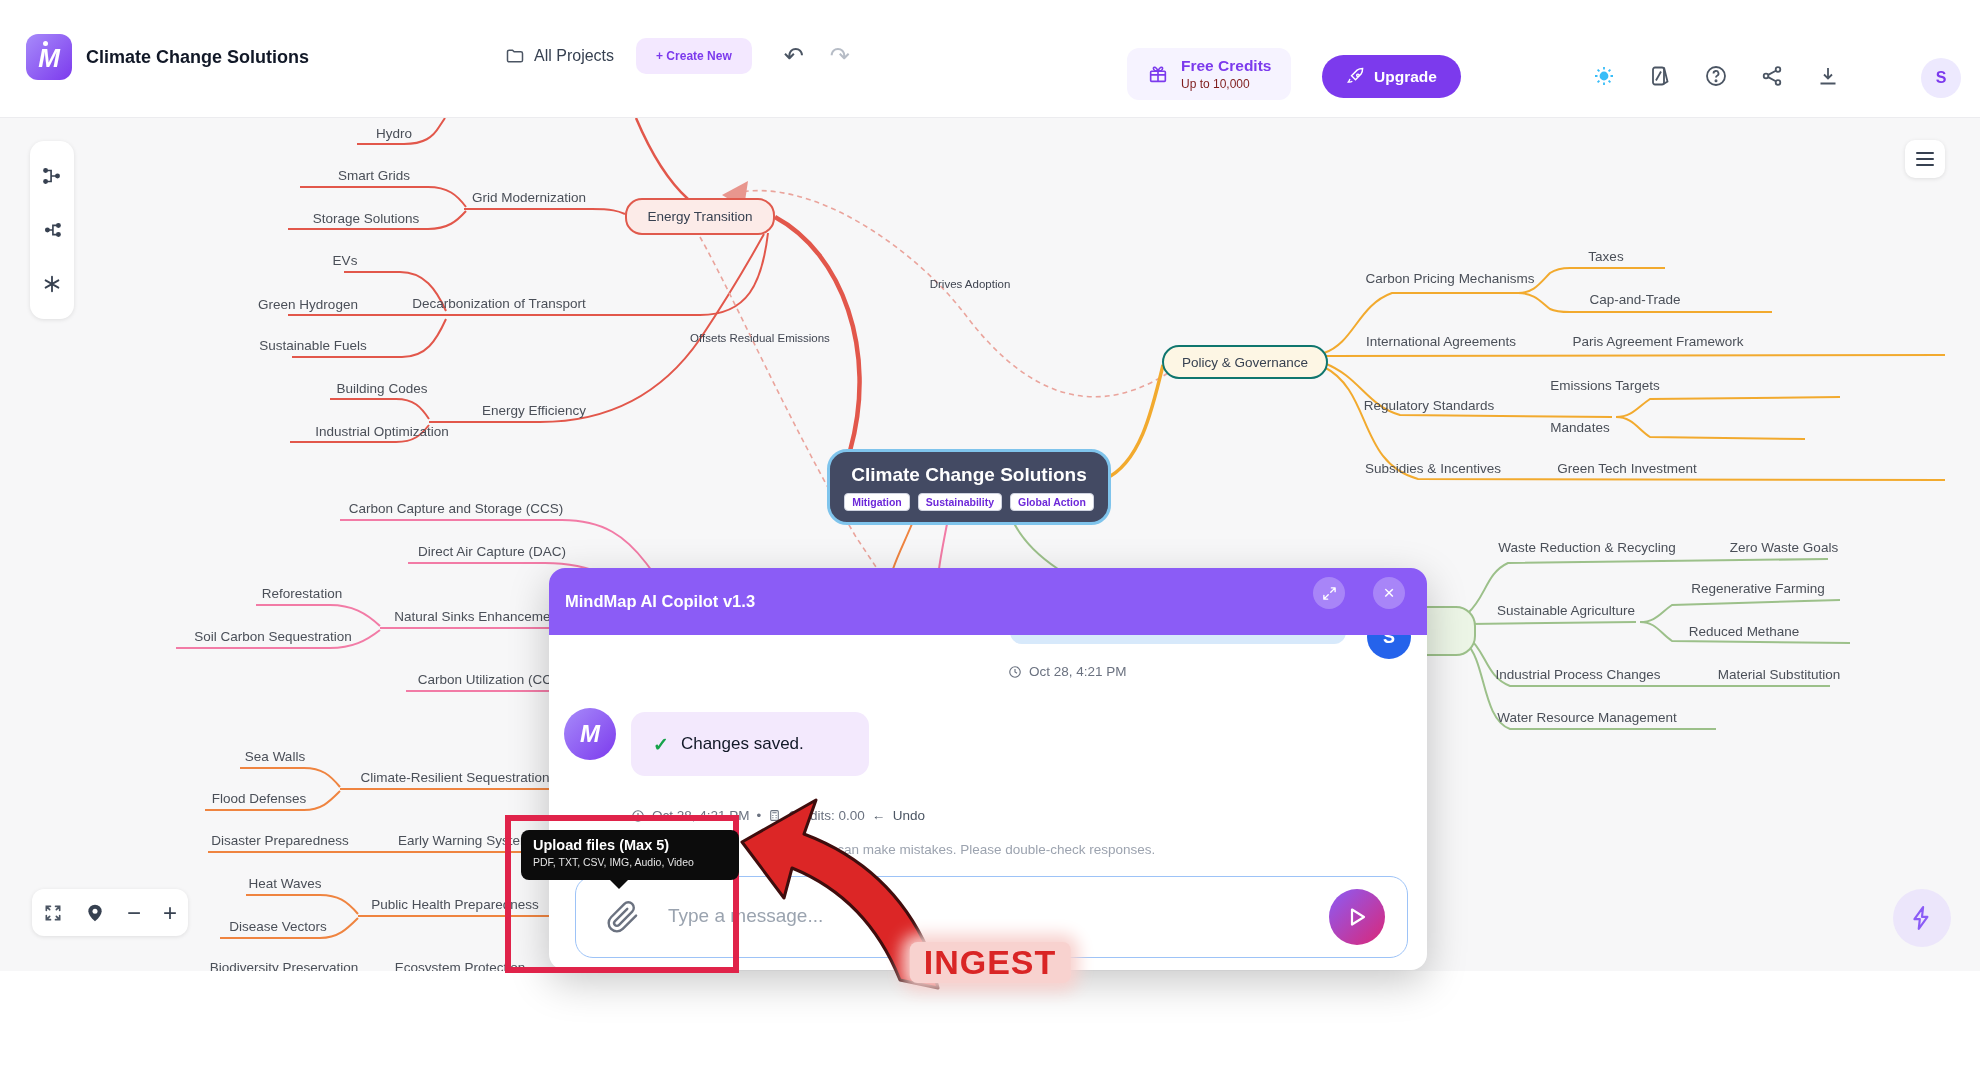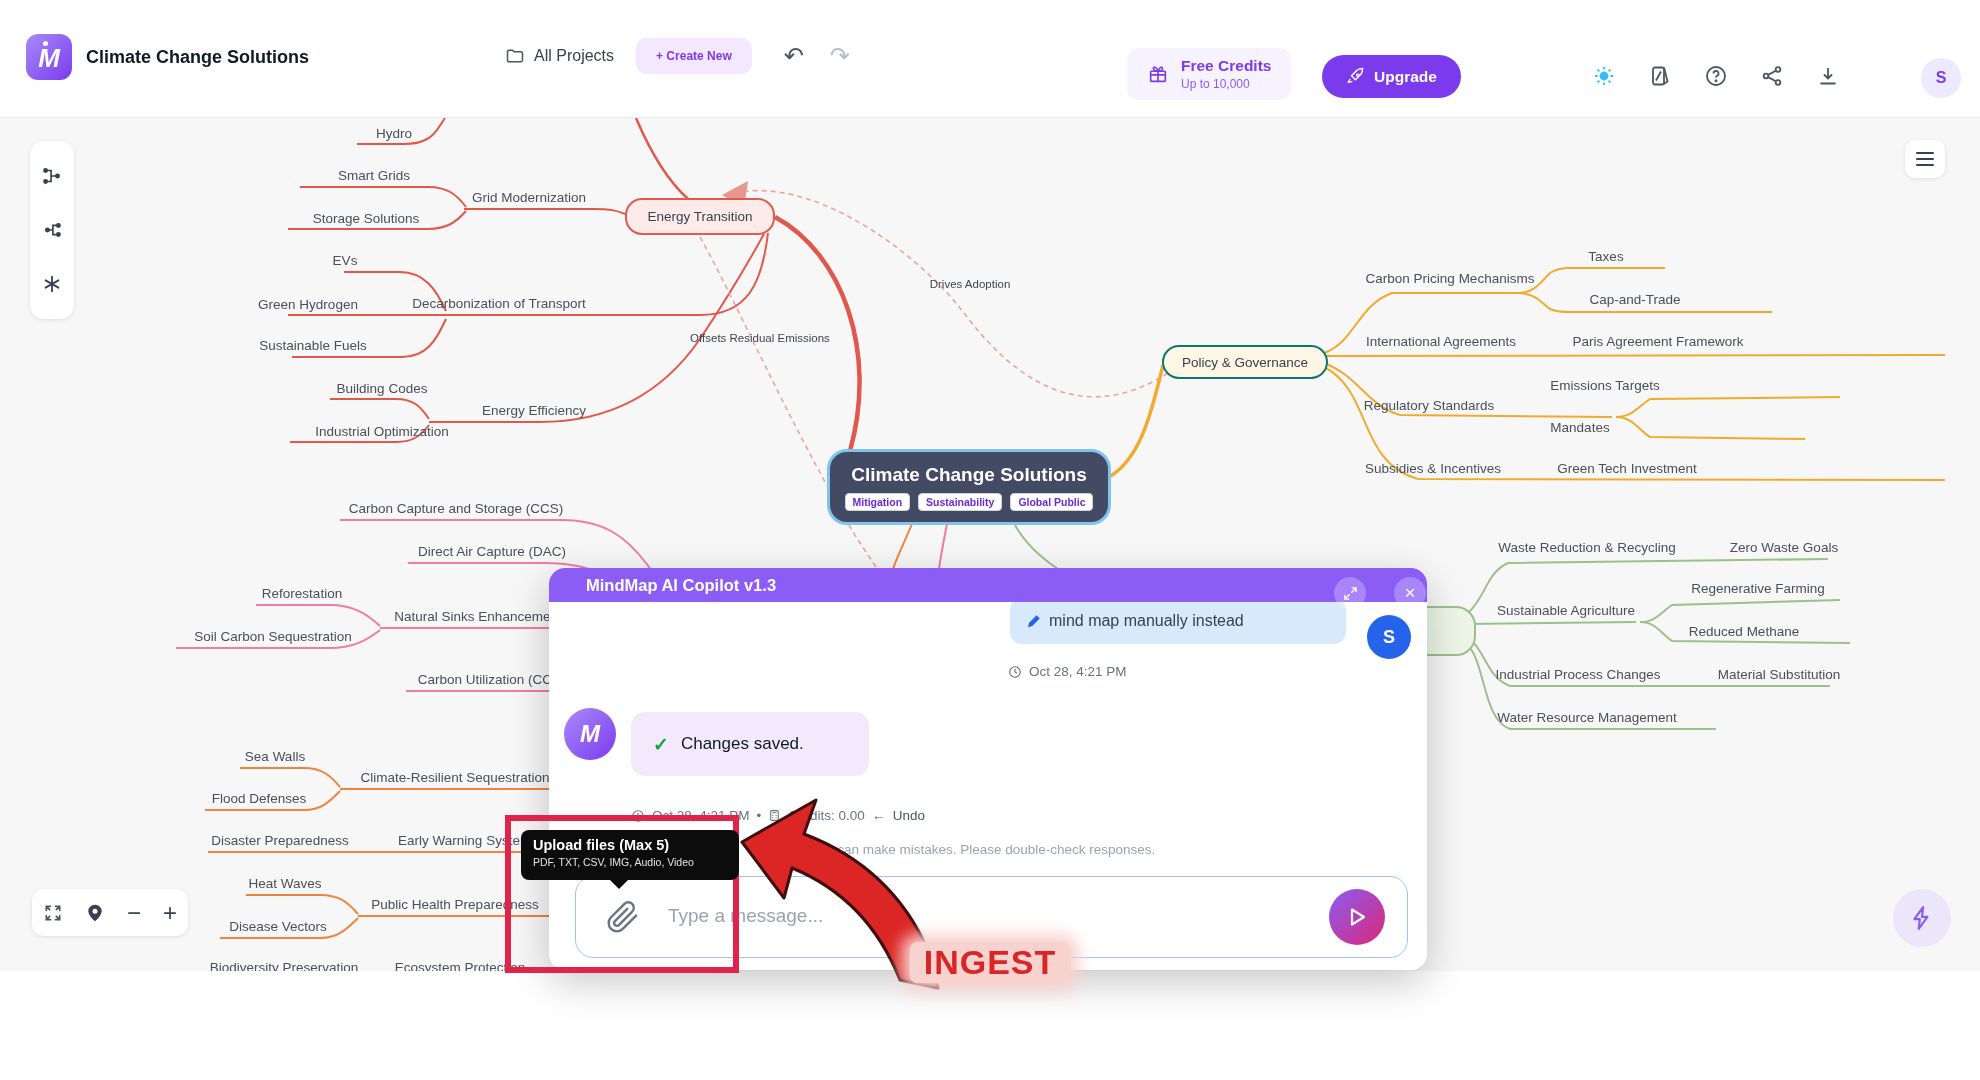--- a/index.html
+++ b/index.html
@@ -19,7 +19,7 @@
   .undo{color:#4b5563}.redo{color:#b6bcc6}
   .credits-pill{position:absolute;left:1127px;top:48px;background:#f6f3ff;border-radius:12px;padding:9px 20px;display:flex;align-items:center;gap:12px;}
   .credits-title{font-size:15.5px;font-weight:700;color:#7c3aed;}
-  .credits-sub{font-size:12px;color:#8b5cf6;margin-top:2px;}
+  .credits-sub{font-size:12px;color:#7f1d1d;margin-top:2px;}
   .upgrade-btn{position:absolute;left:1322px;top:55px;background:#7c3aed;color:#fff;font-size:15.5px;font-weight:700;border:none;border-radius:24px;padding:12px 24px;display:flex;align-items:center;gap:9px;cursor:pointer;}
   .hdr-icons{position:absolute;left:1592px;top:64px;display:flex;align-items:center;gap:32px;}
   .hdr-icons .ic{width:24px;height:24px;cursor:pointer;}

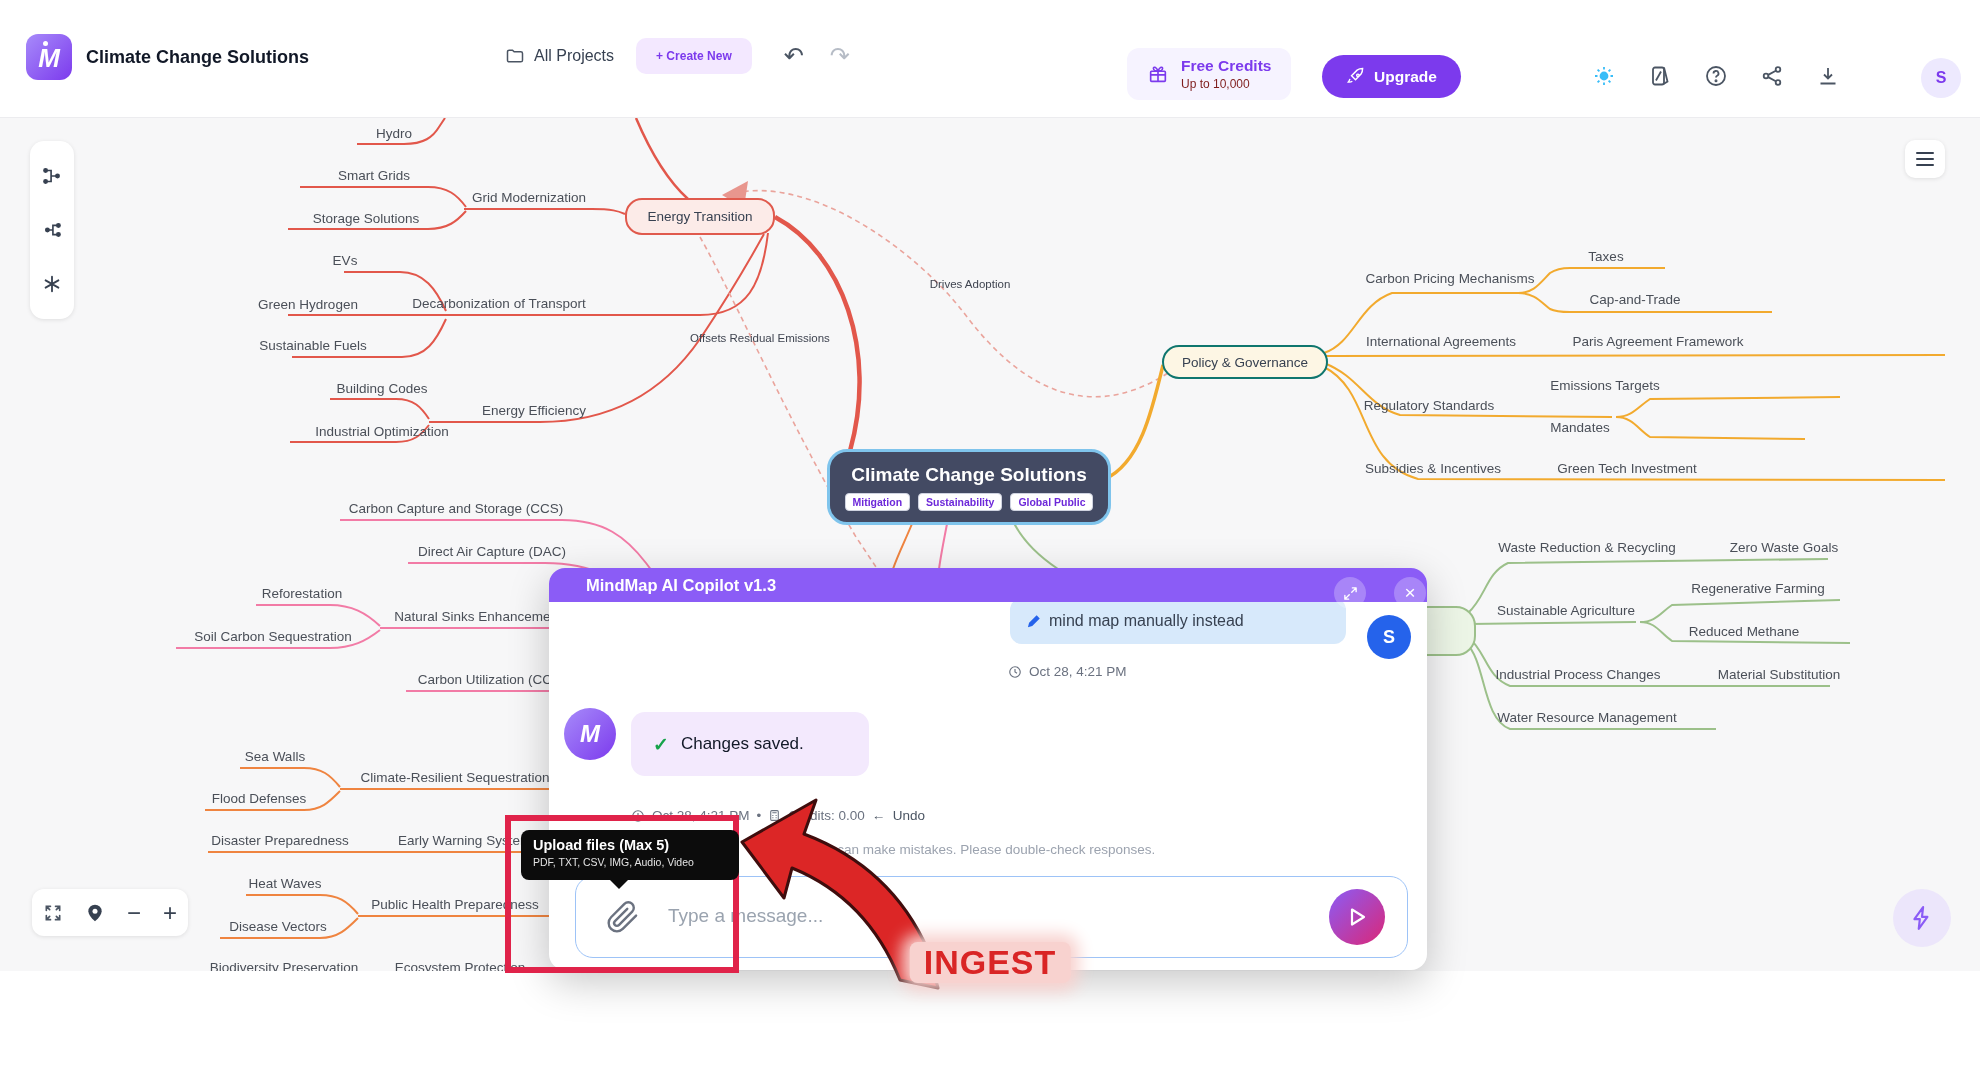--- a/index.html
+++ b/index.html
@@ -286,7 +286,7 @@
       <div class="center-tags">
         <span class="tag">Mitigation</span>
         <span class="tag">Sustainability</span>
-        <span class="tag">Global Public</span>
+        <span class="tag">Global Action</span>
       </div>
     </div>
 

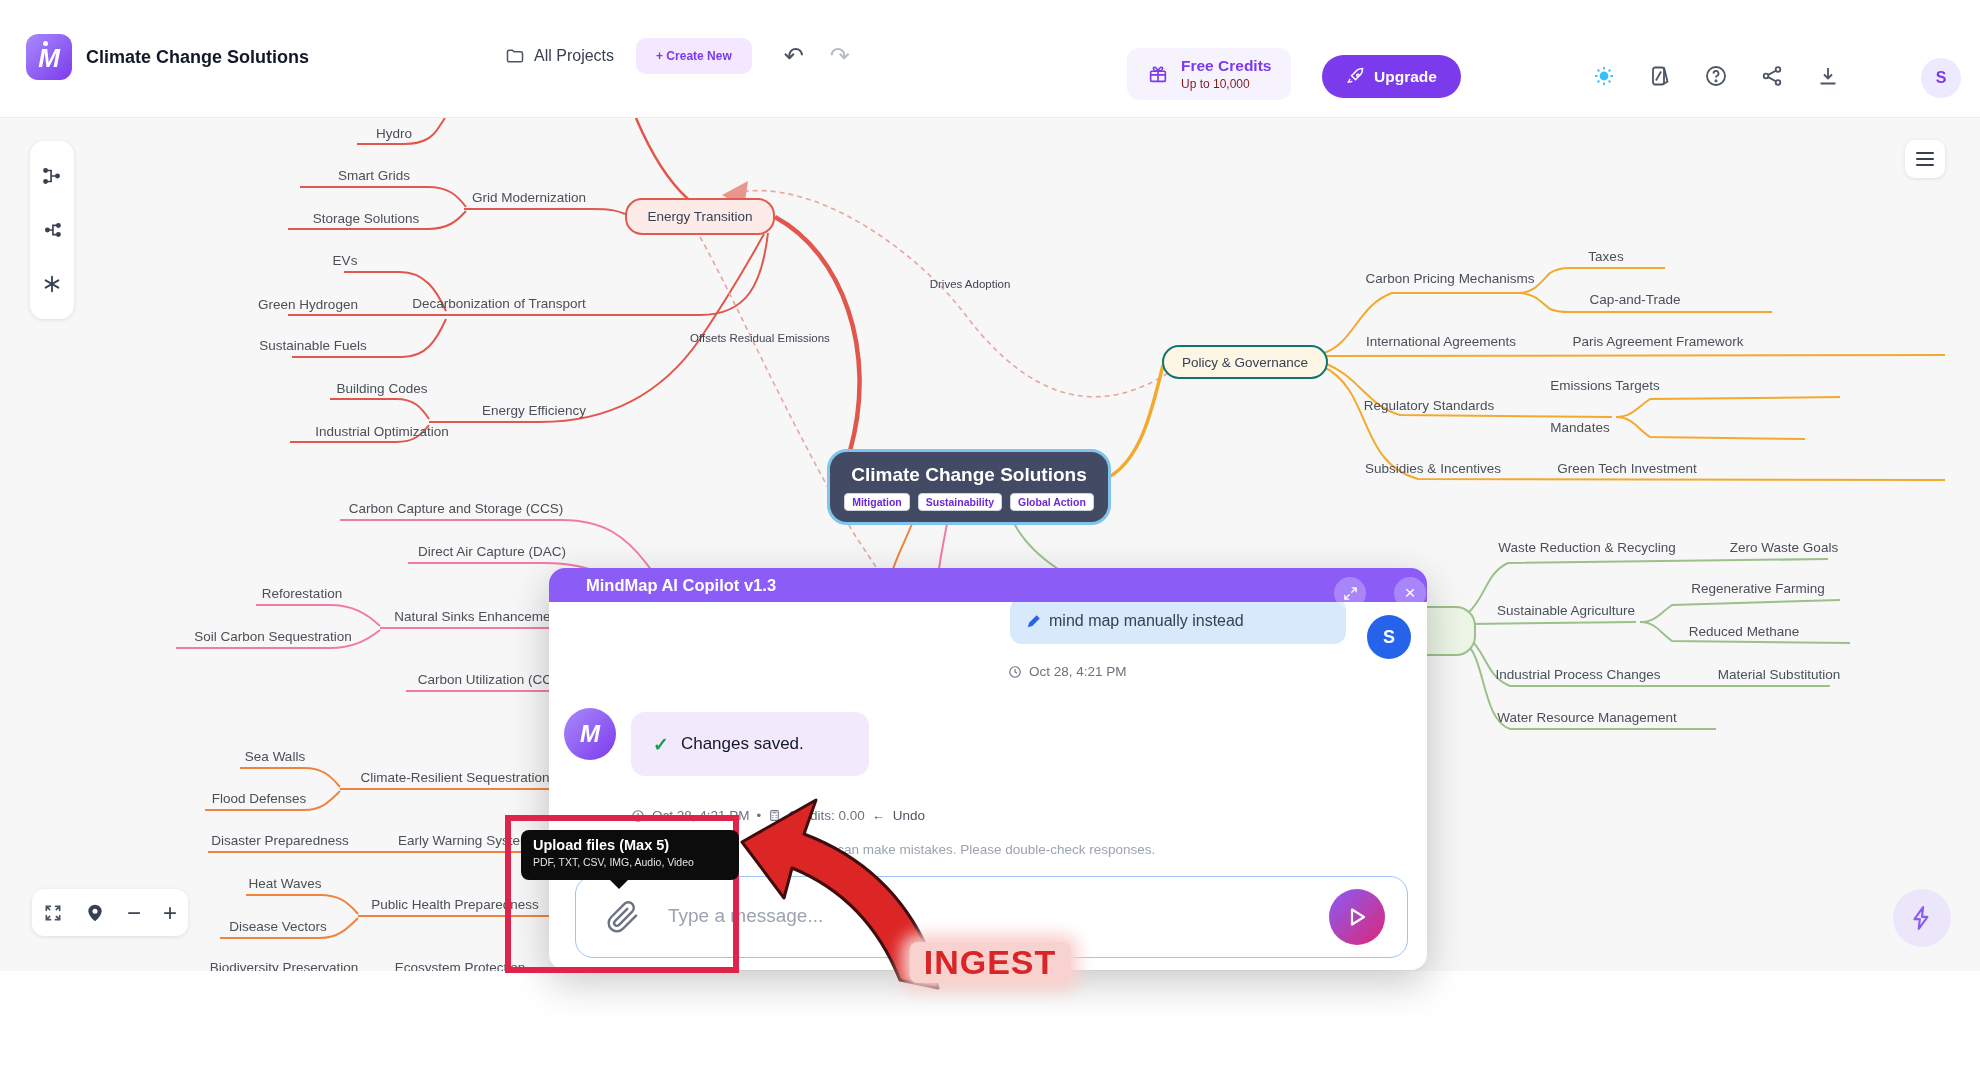--- a/index.html
+++ b/index.html
@@ -46,7 +46,7 @@
   .quick-btn{position:absolute;left:1893px;top:771px;width:58px;height:58px;border-radius:50%;background:#ece6fb;display:flex;align-items:center;justify-content:center;z-index:6;cursor:pointer;}
   
   #dialog{position:absolute;left:549px;top:568px;width:878px;height:402px;background:#fff;border-radius:16px;box-shadow:0 12px 40px rgba(0,0,0,.22);overflow:hidden;z-index:20;}
-  .dlg-header{position:absolute;left:0;top:0;width:100%;height:34px;background:#8b5cf6;z-index:3;display:flex;align-items:center;padding-left:21px;}
+  .dlg-header{position:absolute;left:0;top:0;width:100%;height:67px;background:#8b5cf6;z-index:3;display:flex;align-items:center;}
   .dlg-title{color:#fff;font-size:16.5px;font-weight:700;margin-left:16px;}
   .dlg-btn{position:absolute;top:9px;width:32px;height:32px;border-radius:50%;background:rgba(255,255,255,.25);display:flex;align-items:center;justify-content:center;cursor:pointer;color:#fff;}
   .dlg-expand{right:82px;}

